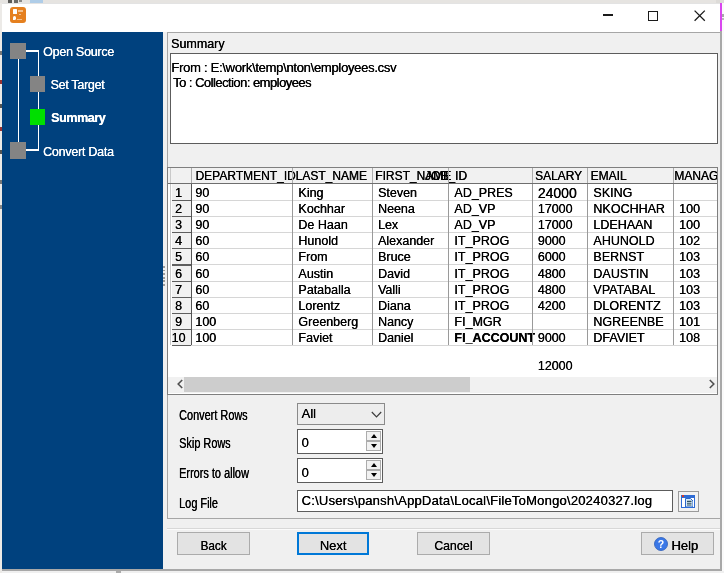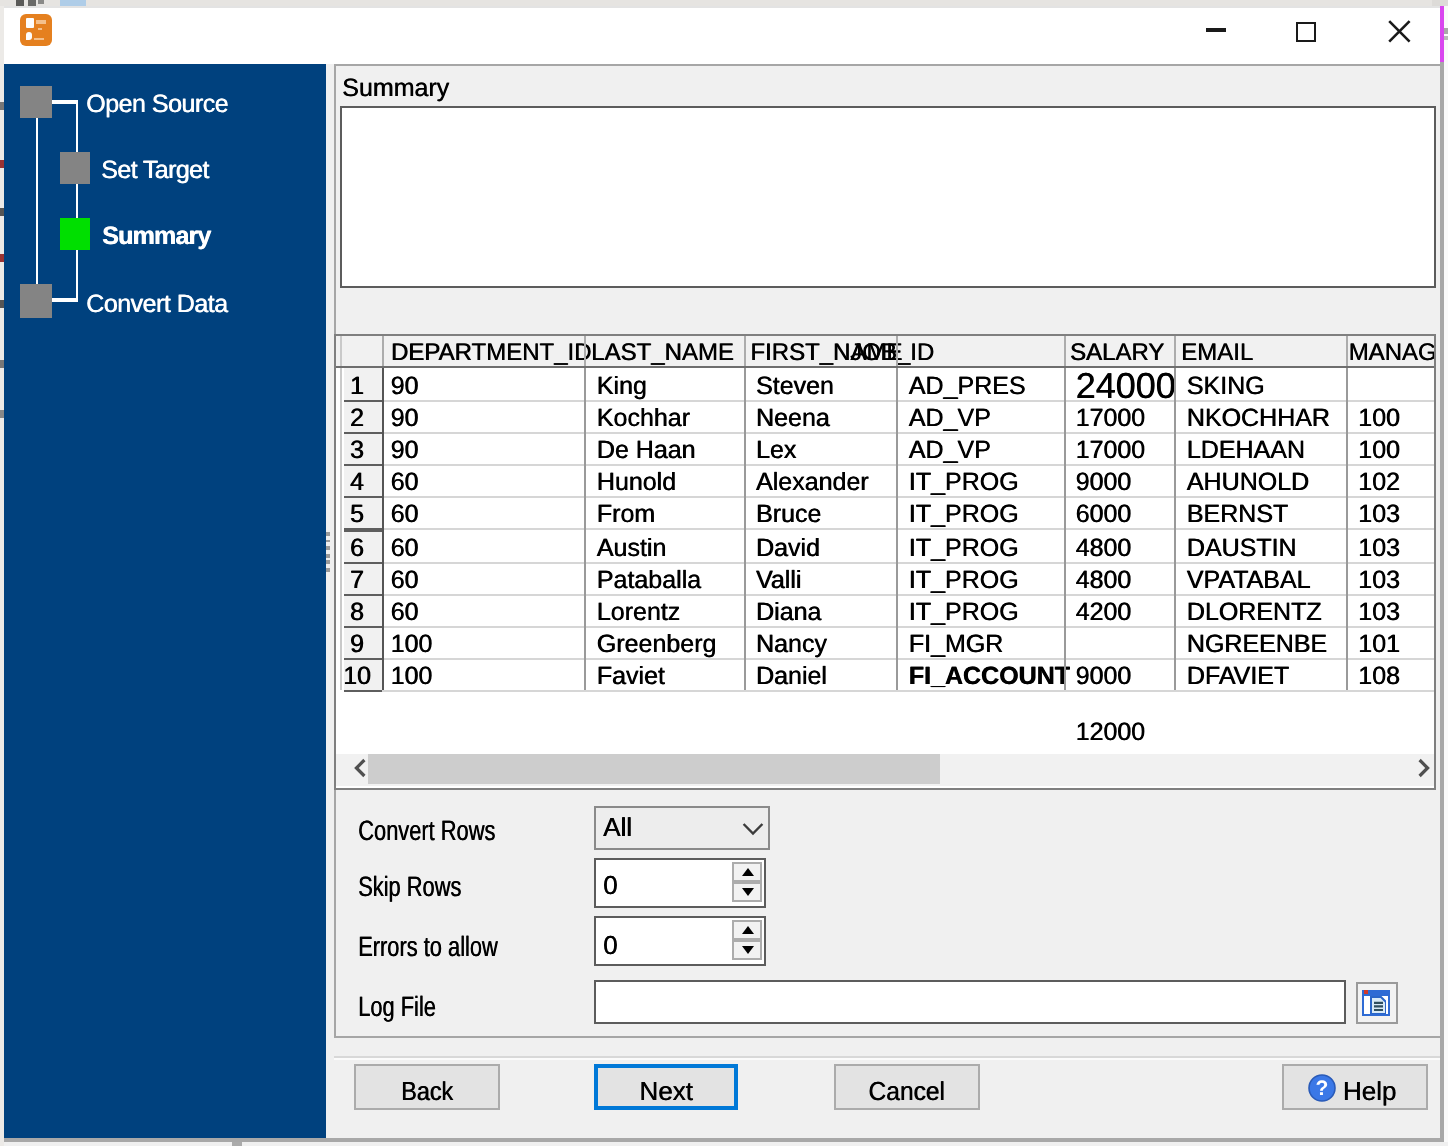--- a/index.html
+++ b/index.html
@@ -58,6 +58,7 @@
 <div style="position:absolute;left:167px;top:517.5px;width:552.5px;height:1px;background:#A6A6A6;"></div>
 <div style="position:absolute;left:171px;top:37.4px;font-size:12.5px;color:#000;font-weight:normal;white-space:pre;line-height:15.5px;">Summary</div>
 <div style="position:absolute;left:169.5px;top:53px;width:548.5px;height:90.5px;background:#FFF;border:1px solid #5C5C5C;"></div>
+<div style="position:absolute;left:171.3px;top:59.5px;font-size:13px;color:#000;font-weight:normal;white-space:pre;line-height:16px;letter-spacing:-0.28px;">From : E:\work\temp\nton\employees.csv</div>
 <div style="position:absolute;left:167.0px;top:166.5px;width:551.0px;height:228.5px;background:#FFF;border:1px solid #7F7F7F;"></div>
 <div style="position:absolute;left:168.0px;top:167.5px;width:549.0px;height:16.5px;background:#F1F1F1;"></div>
 <div style="position:absolute;left:169.7px;top:167.5px;width:0.8px;height:177.5px;background:#C9C9C9;"></div>

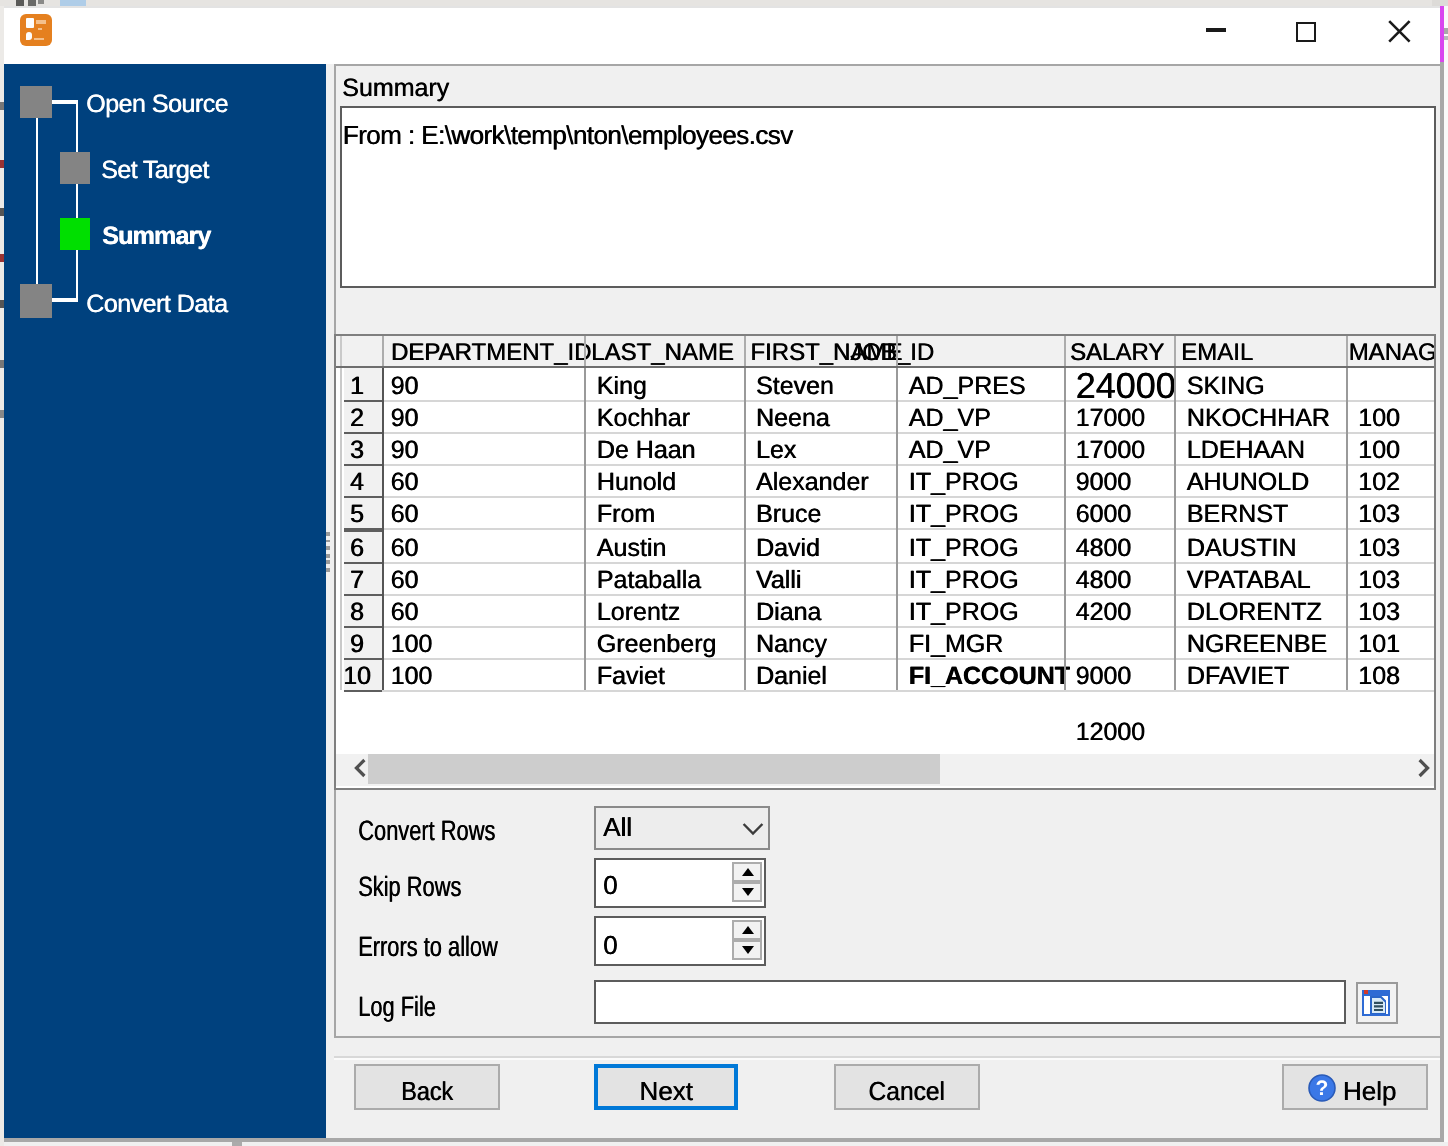--- a/index.html
+++ b/index.html
@@ -59,6 +59,7 @@
 <div style="position:absolute;left:171px;top:37.4px;font-size:12.5px;color:#000;font-weight:normal;white-space:pre;line-height:15.5px;">Summary</div>
 <div style="position:absolute;left:169.5px;top:53px;width:548.5px;height:90.5px;background:#FFF;border:1px solid #5C5C5C;"></div>
 <div style="position:absolute;left:171.3px;top:59.5px;font-size:13px;color:#000;font-weight:normal;white-space:pre;line-height:16px;letter-spacing:-0.28px;">From : E:\work\temp\nton\employees.csv</div>
+<div style="position:absolute;left:173px;top:74.9px;font-size:13px;color:#000;font-weight:normal;white-space:pre;line-height:16px;letter-spacing:-0.53px;">To : Collection: employees</div>
 <div style="position:absolute;left:167.0px;top:166.5px;width:551.0px;height:228.5px;background:#FFF;border:1px solid #7F7F7F;"></div>
 <div style="position:absolute;left:168.0px;top:167.5px;width:549.0px;height:16.5px;background:#F1F1F1;"></div>
 <div style="position:absolute;left:169.7px;top:167.5px;width:0.8px;height:177.5px;background:#C9C9C9;"></div>

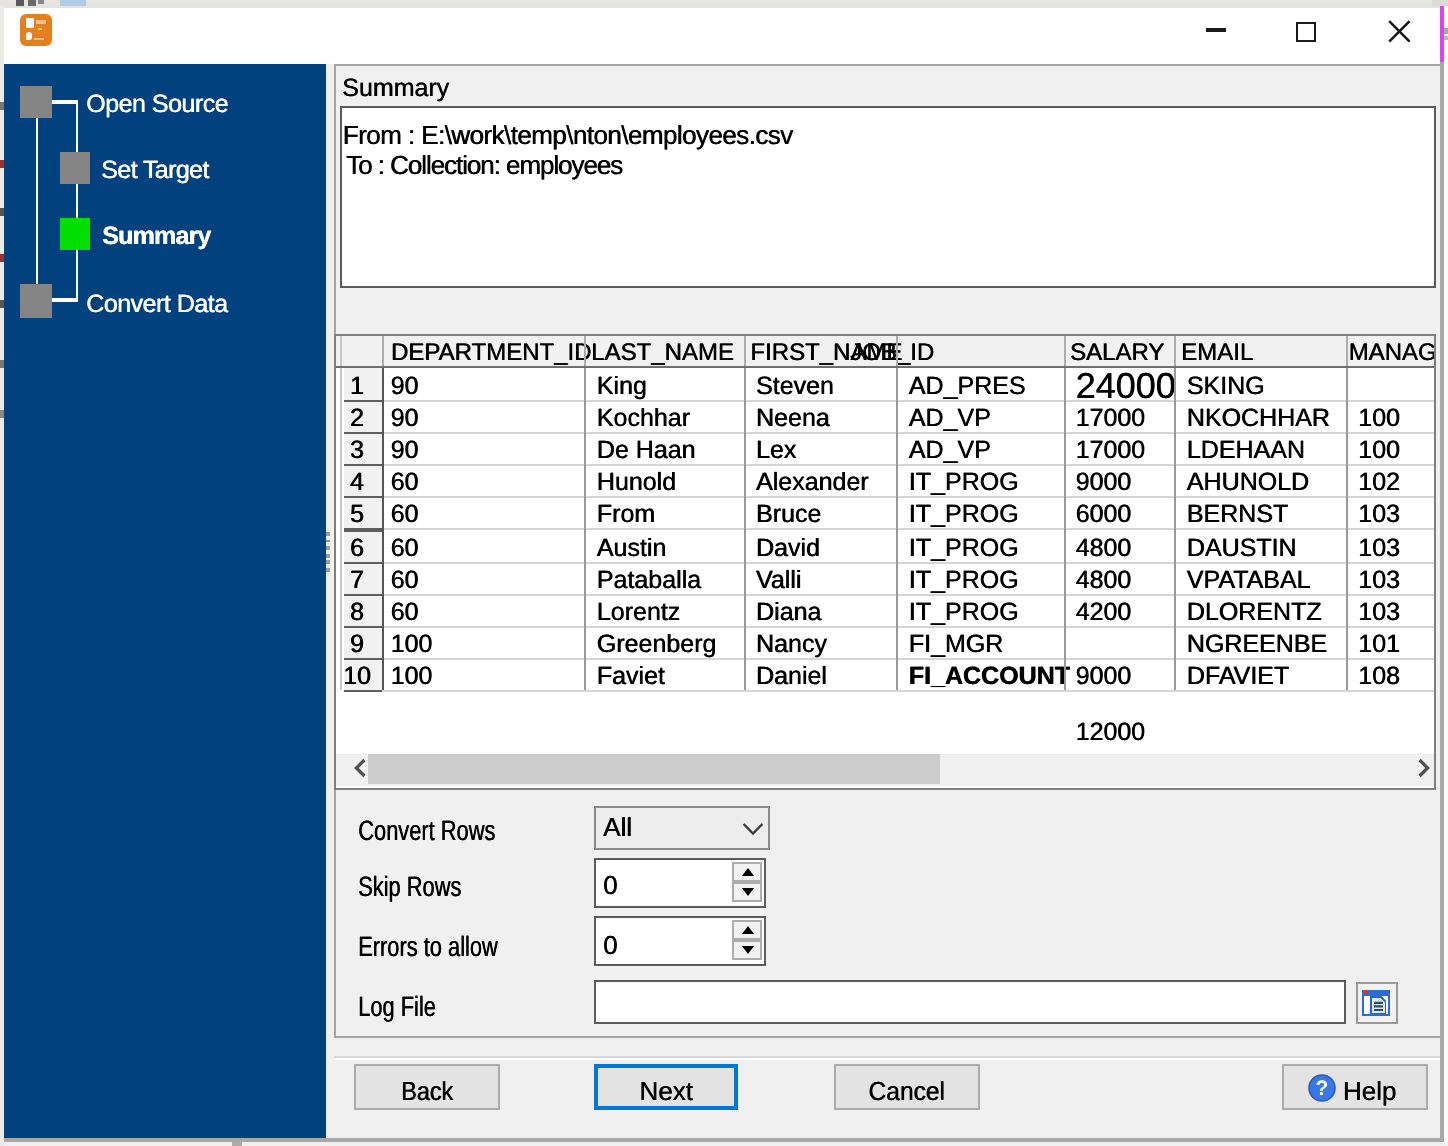--- a/index.html
+++ b/index.html
@@ -77,7 +77,7 @@
 <div style="position:absolute;left:298.29999999999995px;top:186.0px;font-size:12.5px;color:#000;font-weight:normal;white-space:pre;line-height:15.5px;">King</div>
 <div style="position:absolute;left:377.9px;top:186.0px;font-size:12.5px;color:#000;font-weight:normal;white-space:pre;line-height:15.5px;">Steven</div>
 <div style="position:absolute;left:454.29999999999995px;top:186.0px;font-size:12.5px;color:#000;font-weight:normal;white-space:pre;line-height:15.5px;">AD_PRES</div>
-<div style="position:absolute;left:537.6999999999999px;top:186.0px;font-size:18px;color:#000;font-weight:normal;white-space:pre;line-height:15.5px;">24000</div>
+<div style="position:absolute;left:537.6999999999999px;top:186.0px;font-size:14px;color:#000;font-weight:normal;white-space:pre;line-height:15.5px;">24000</div>
 <div style="position:absolute;left:593.3px;top:186.0px;font-size:12.5px;color:#000;font-weight:normal;white-space:pre;line-height:15.5px;">SKING</div>
 <div style="position:absolute;left:679.0px;top:186.0px;font-size:12.5px;color:#000;font-weight:normal;white-space:pre;line-height:15.5px;"></div>
 <div style="position:absolute;left:167.5px;top:202.1px;width:21.80000000000001px;text-align:center;font-size:12.5px;line-height:15px;">2</div>

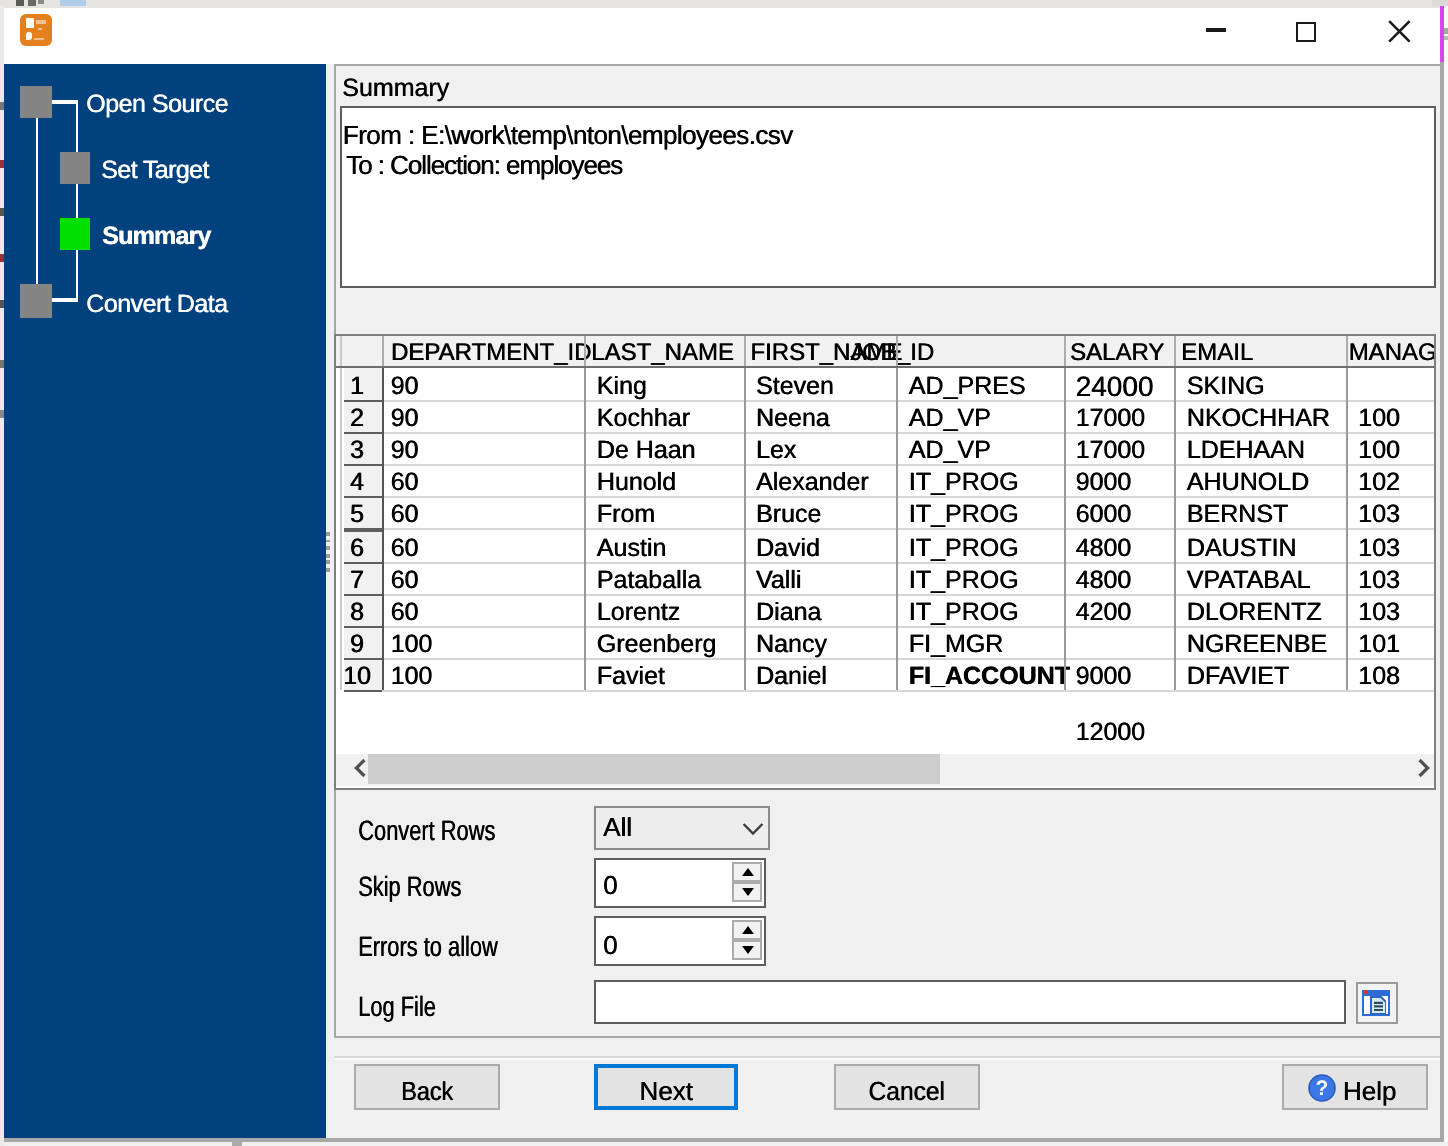--- a/index.html
+++ b/index.html
@@ -232,6 +232,7 @@
       <path d="M0 0 L3 4 L6 0 Z" fill="#000"></path>
     </svg>
 <div style="position:absolute;left:296.5px;top:490px;width:376px;height:22.2px;background:#FFF;border:1px solid #5C5C5C;"></div>
+<div style="position:absolute;left:301.5px;top:493.4px;font-size:13px;color:#000;font-weight:normal;white-space:pre;line-height:16px;letter-spacing:0.22px;">C:\Users\pansh\AppData\Local\FileToMongo\20240327.log</div>
 <div style="position:absolute;left:677.8px;top:491.3px;width:21px;height:20.6px;background:#F2F2F2;border:1px solid #9A9A9A;"></div>
 <div style="position:absolute;left:681.3px;top:494.5px;width:14px;height:13.8px;background:#FFF;border:1px solid #2E6BD4;"></div>
 <div style="position:absolute;left:681.3px;top:494.5px;width:14px;height:3.1px;background:#2E6BD4;"></div>

